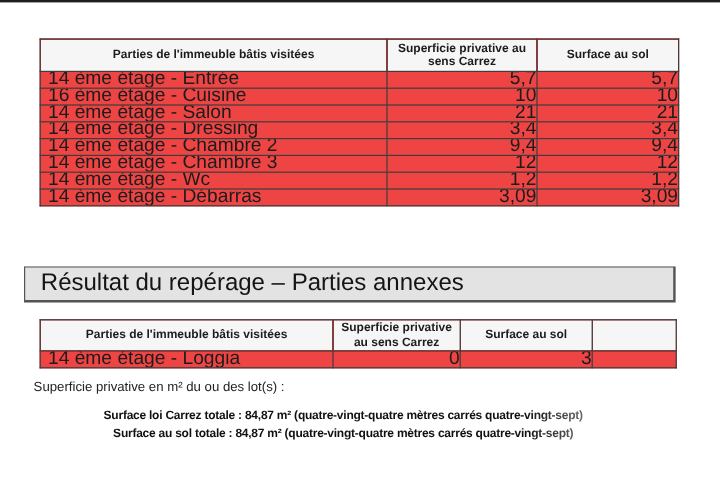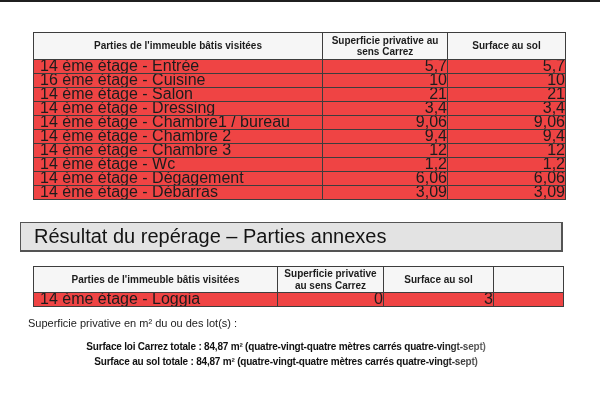--- a/index.html
+++ b/index.html
@@ -87,11 +87,6 @@
           <td class="num">3,4</td>
         </tr>
 
-        <tr>
-          <td>14 ème étage - Chambre1 / bureau</td>
-          <td class="num">9,06</td>
-          <td class="num">9,06</td>
-        </tr>
 
         <tr>
           <td>14 ème étage - Chambre 2</td>

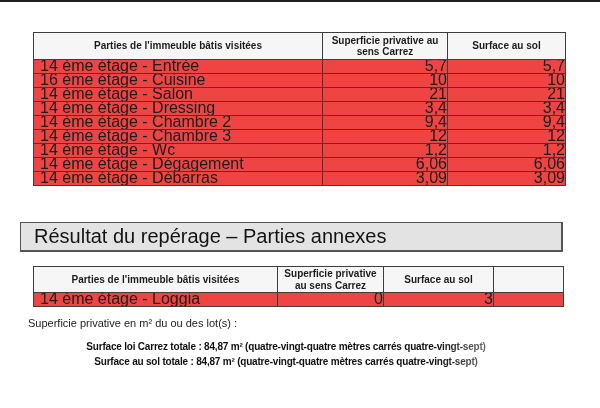--- a/index.html
+++ b/index.html
@@ -107,11 +107,6 @@
         </tr>
 
 
-        <tr>
-          <td>14 ème étage - Dégagement</td>
-          <td class="num">6,06</td>
-          <td class="num">6,06</td>
-        </tr>
 
         <tr>
           <td>14 ème étage - Débarras</td>

